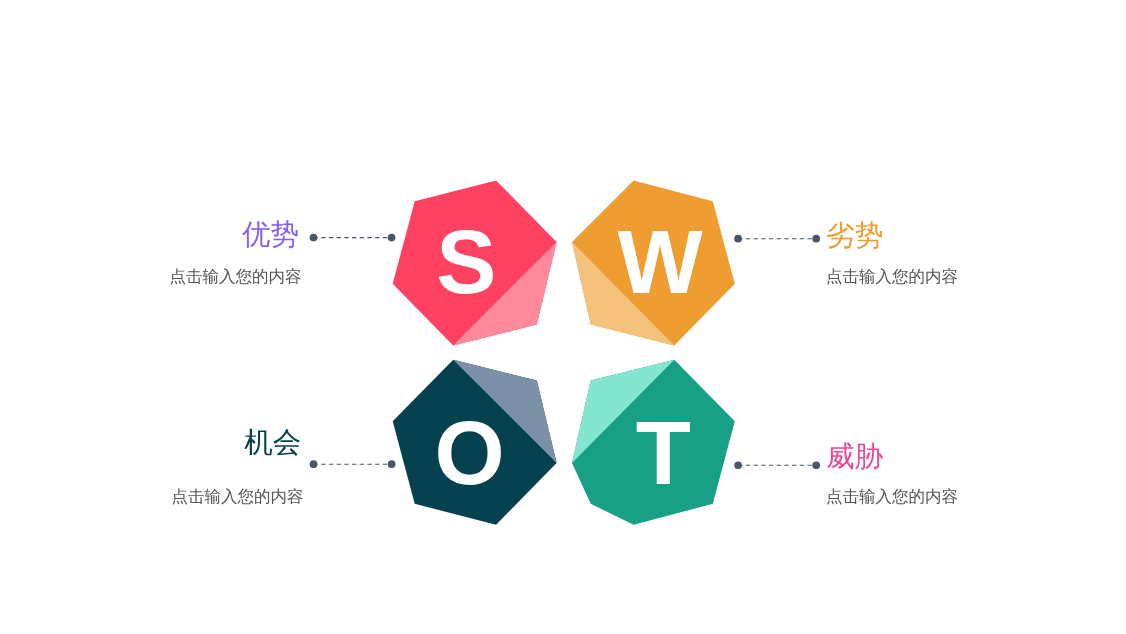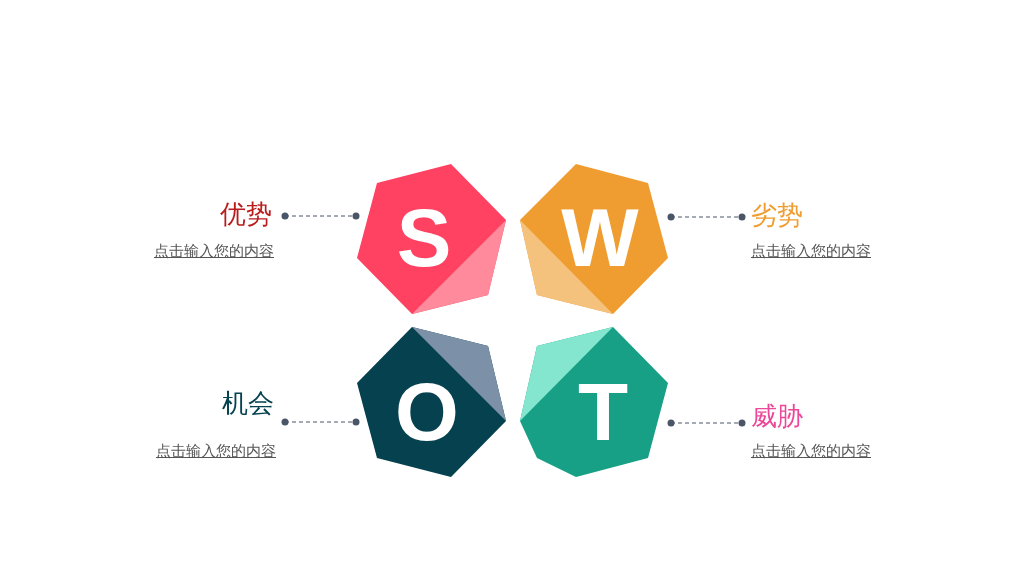--- a/index.html
+++ b/index.html
@@ -60,7 +60,7 @@
   </g>
 </svg>
 
-<div class="title right-al" style="left:172px; top:199px; width:100px; color:#b91c1c;">优势</div>
+<div class="title right-al" style="left:172px; top:199px; width:100px; color:#8b5cf6;">优势</div>
 <div class="desc right-al" style="left:132px; top:242px; width:142px;">点击输入您的内容</div>
 
 <div class="title" style="left:751px; top:200px; color:#ef9d30;">劣势</div>

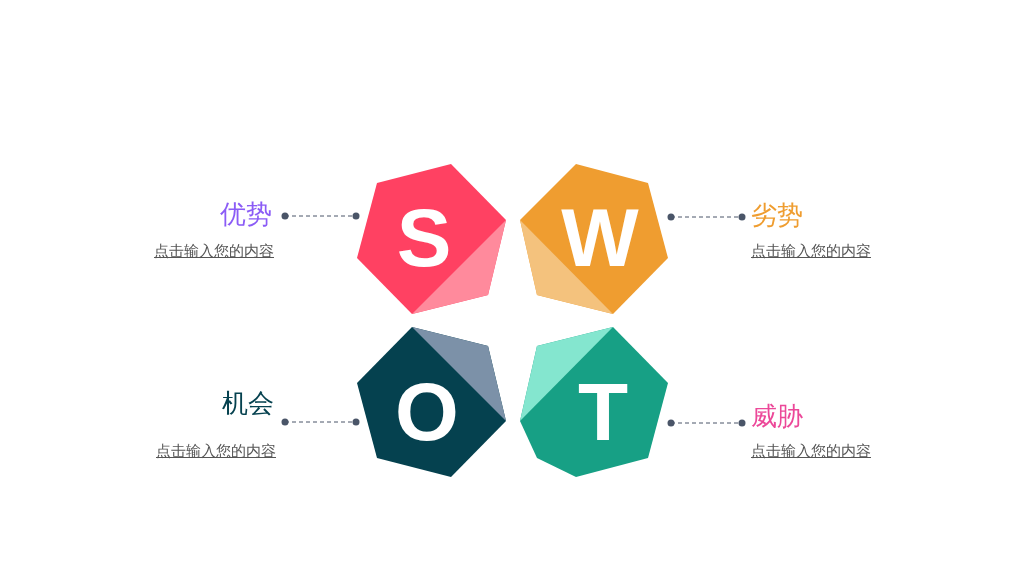--- a/index.html
+++ b/index.html
@@ -6,7 +6,7 @@
   body { width:1024px; height:576px; position:relative; overflow:hidden; font-family:"DejaVu Sans", sans-serif; }
   svg.main { position:absolute; left:0; top:0; }
   .title { position:absolute; font-size:26px; line-height:30px; white-space:nowrap;text-align:center; }
-  .desc { position:absolute; font-size:15px; line-height:18px; color:#555555; white-space:nowrap;text-decoration:underline; }
+  .desc { position:absolute; font-size:15px; line-height:18px; color:#555555; white-space:nowrap; }
   .right-al { text-align:right; }
 </style>
 </head>

